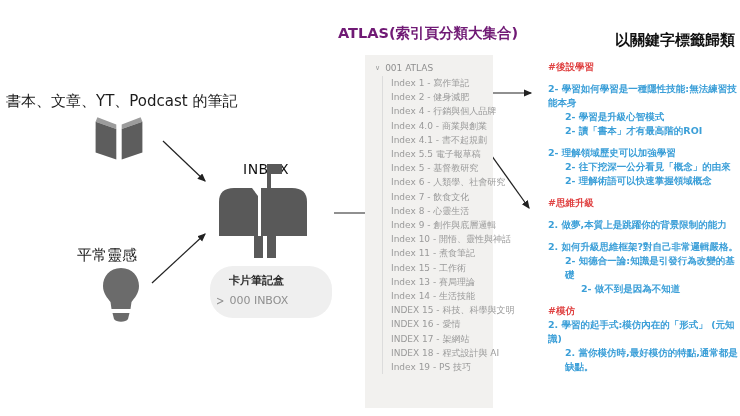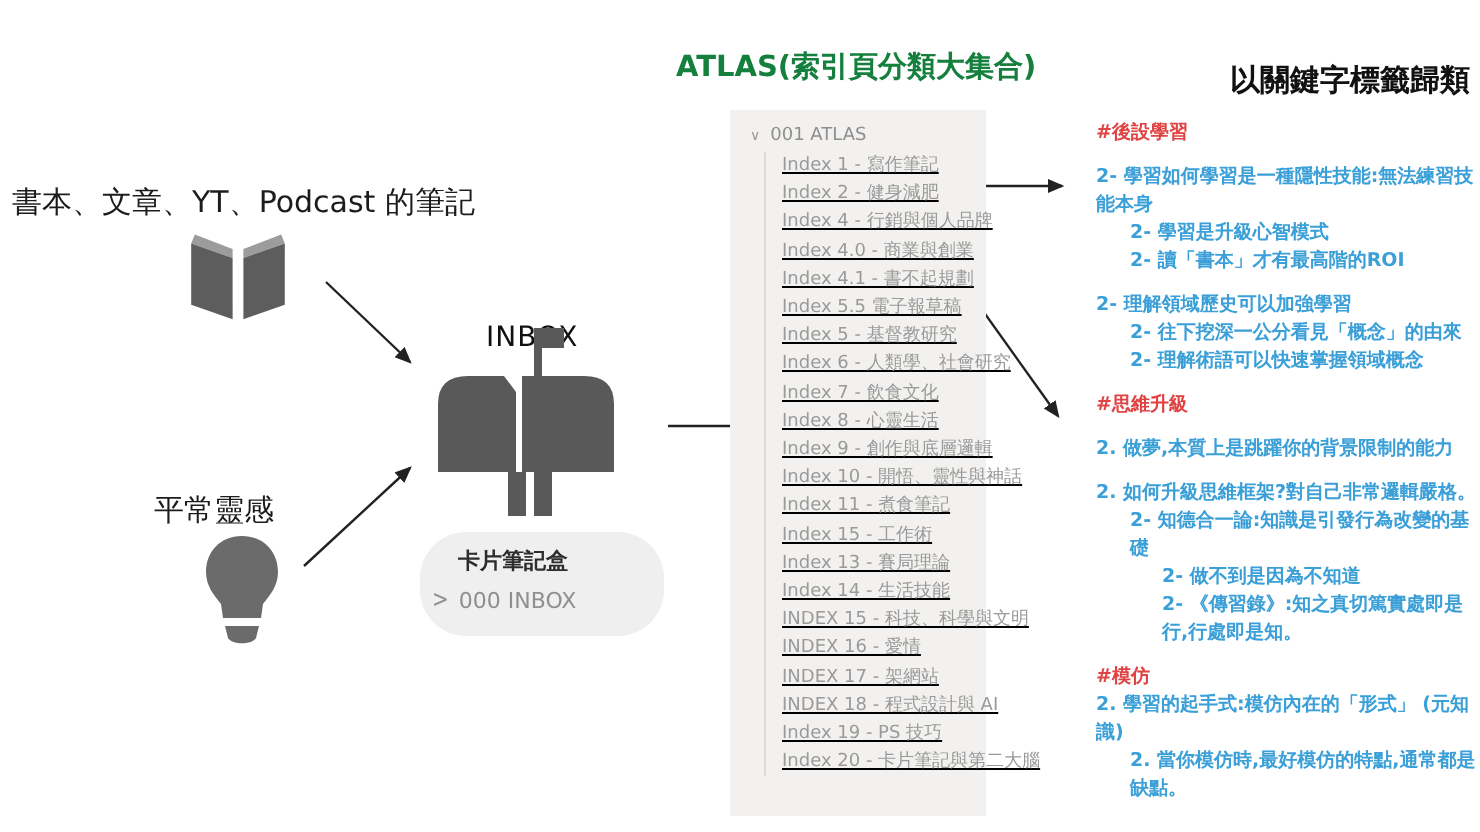--- a/index.html
+++ b/index.html
@@ -29,7 +29,7 @@
   .card-row{margin:6px 0 0 6px;font-size:11px;color:#8f8f8f;display:flex;align-items:center;cursor:pointer;}
   .card-row .chev{font-size:10px;margin-right:5px;color:#8f8f8f;transform:scaleY(1.2);}
 
-  .atlas-title{position:absolute;left:338px;top:24px;font-size:14.5px;font-weight:600;color:#15803d;}
+  .atlas-title{position:absolute;left:338px;top:24px;font-size:14.5px;font-weight:600;color:#701a75;}
   .atlas-panel{position:absolute;left:365px;top:55px;width:128px;height:353px;background:var(--list-bg);}
   .atlas-root{padding:8px 0 3px 10px;font-size:9px;color:#8f8f8f;display:flex;align-items:center;cursor:pointer;}
   .atlas-root .caret{font-size:7px;margin-right:5px;color:#9a9a9a;}

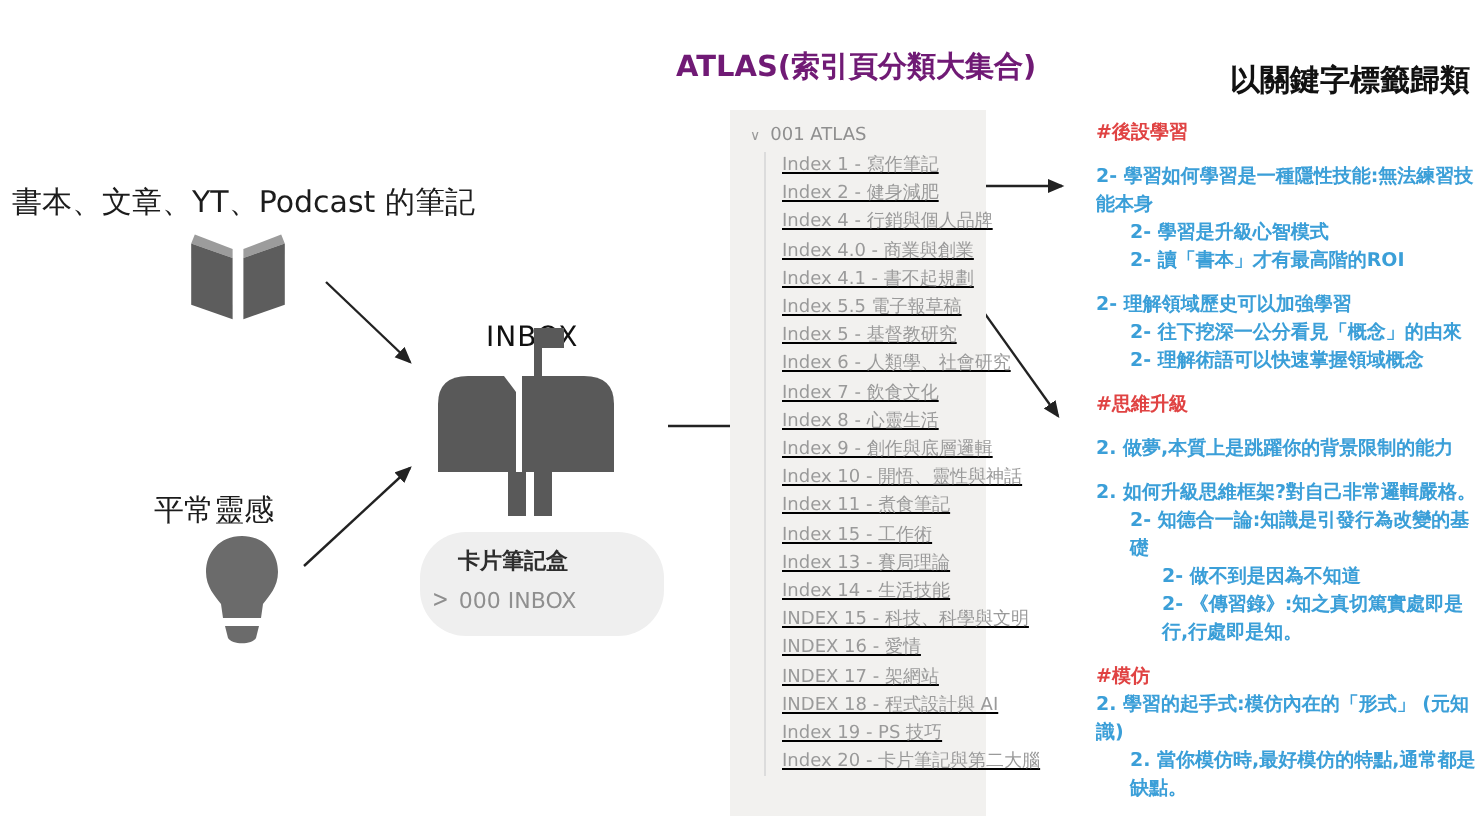--- a/index.html
+++ b/index.html
@@ -33,7 +33,7 @@
   .atlas-panel{position:absolute;left:365px;top:55px;width:128px;height:353px;background:var(--list-bg);}
   .atlas-root{padding:8px 0 3px 10px;font-size:9px;color:#8f8f8f;display:flex;align-items:center;cursor:pointer;}
   .atlas-root .caret{font-size:7px;margin-right:5px;color:#9a9a9a;}
-  .atlas-items{margin-left:17px;border-left:1px solid #dcdcdc;padding-left:8px;text-decoration:underline;}
+  .atlas-items{margin-left:17px;border-left:1px solid #dcdcdc;padding-left:8px;}
   .atlas-item{font-size:9px;line-height:14.2px;color:var(--list-text);white-space:nowrap;cursor:pointer;}
 
   .tags-title{position:absolute;left:555px;top:31px;width:180px;text-align:right;font-size:15px;font-weight:bold;color:#111;}

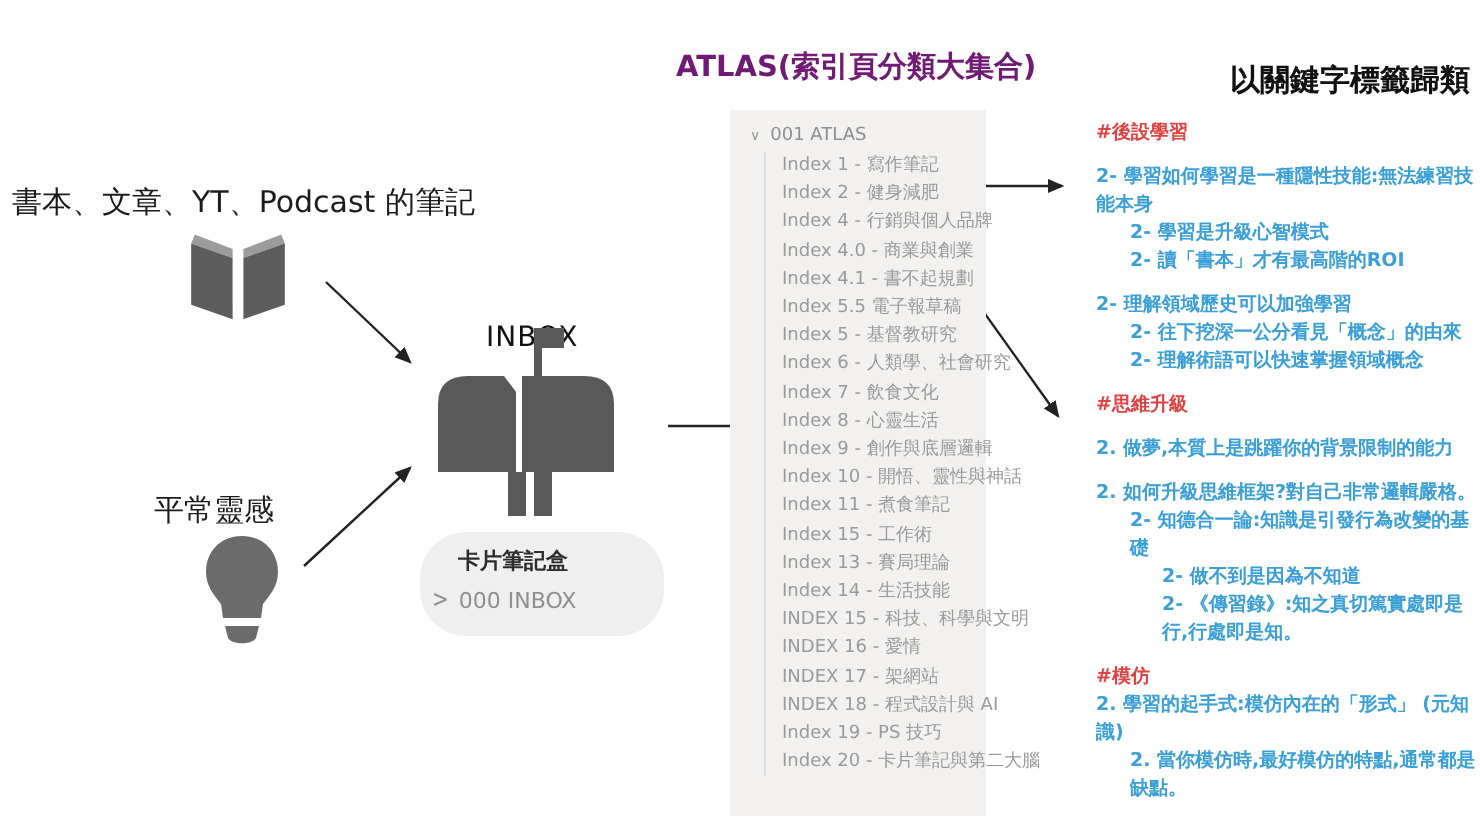--- a/index.html
+++ b/index.html
@@ -145,7 +145,6 @@
       <div class="tag-line ind0 gap">2. 如何升級思維框架?對自己非常邏輯嚴格。</div>
       <div class="tag-line ind1">2- 知德合一論:知識是引發行為改變的基礎</div>
       <div class="tag-line ind2">2- 做不到是因為不知道</div>
-      <div class="tag-line ind2">2- 《傳習錄》:知之真切篤實處即是行,行處即是知。</div>
       <div class="tag-line tag ind0 gap">#模仿</div>
       <div class="tag-line ind0">2. 學習的起手式:模仿內在的「形式」 (元知識)</div>
       <div class="tag-line ind1">2. 當你模仿時,最好模仿的特點,通常都是缺點。</div>

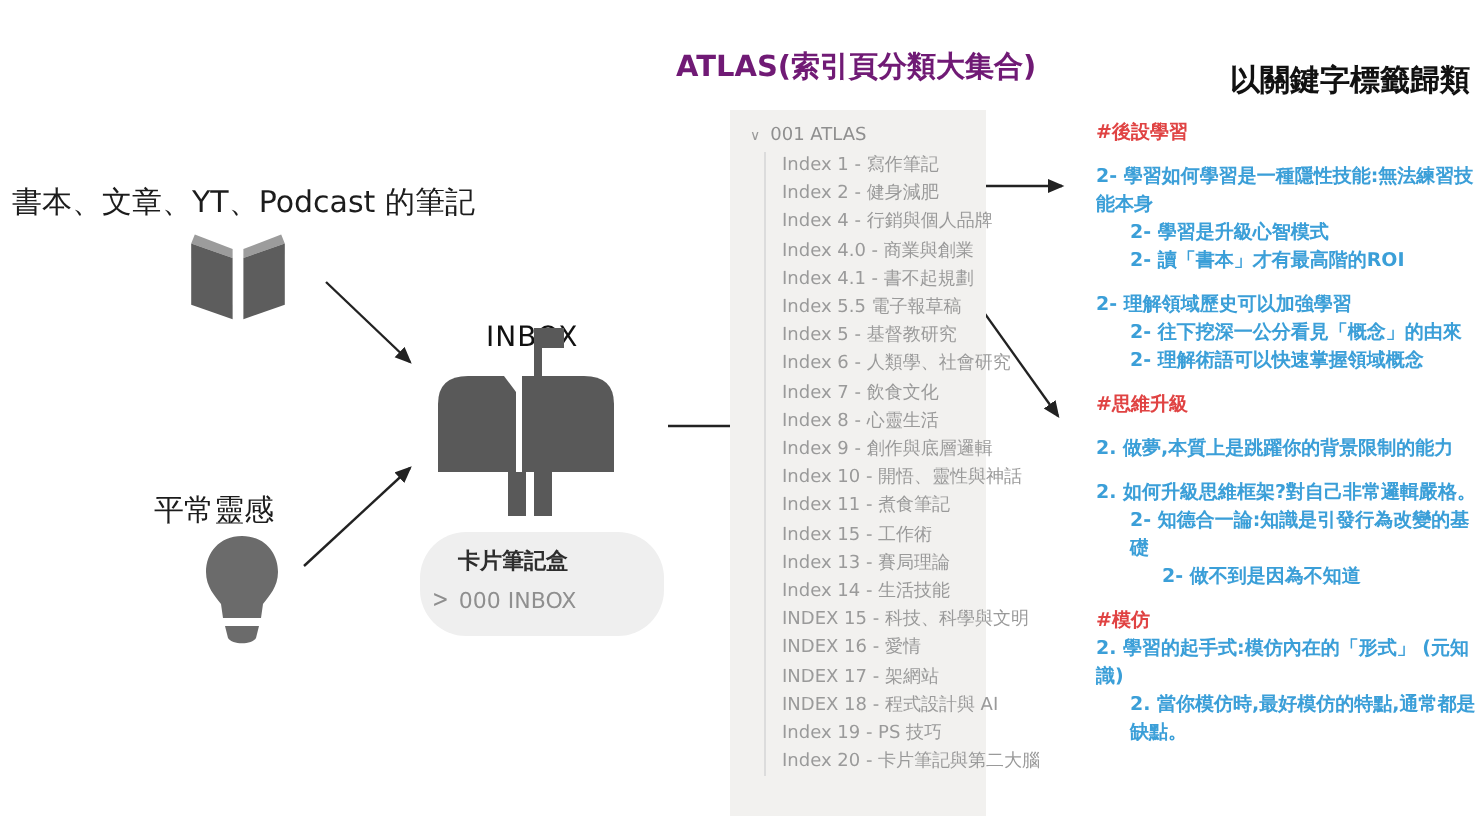--- a/index.html
+++ b/index.html
@@ -127,7 +127,6 @@
         <div class="atlas-item">INDEX 17 - 架網站</div>
         <div class="atlas-item">INDEX 18 - 程式設計與 AI</div>
         <div class="atlas-item">Index 19 - PS 技巧</div>
-        <div class="atlas-item">Index 20 - 卡片筆記與第二大腦</div>
       </div>
   </div>
 

